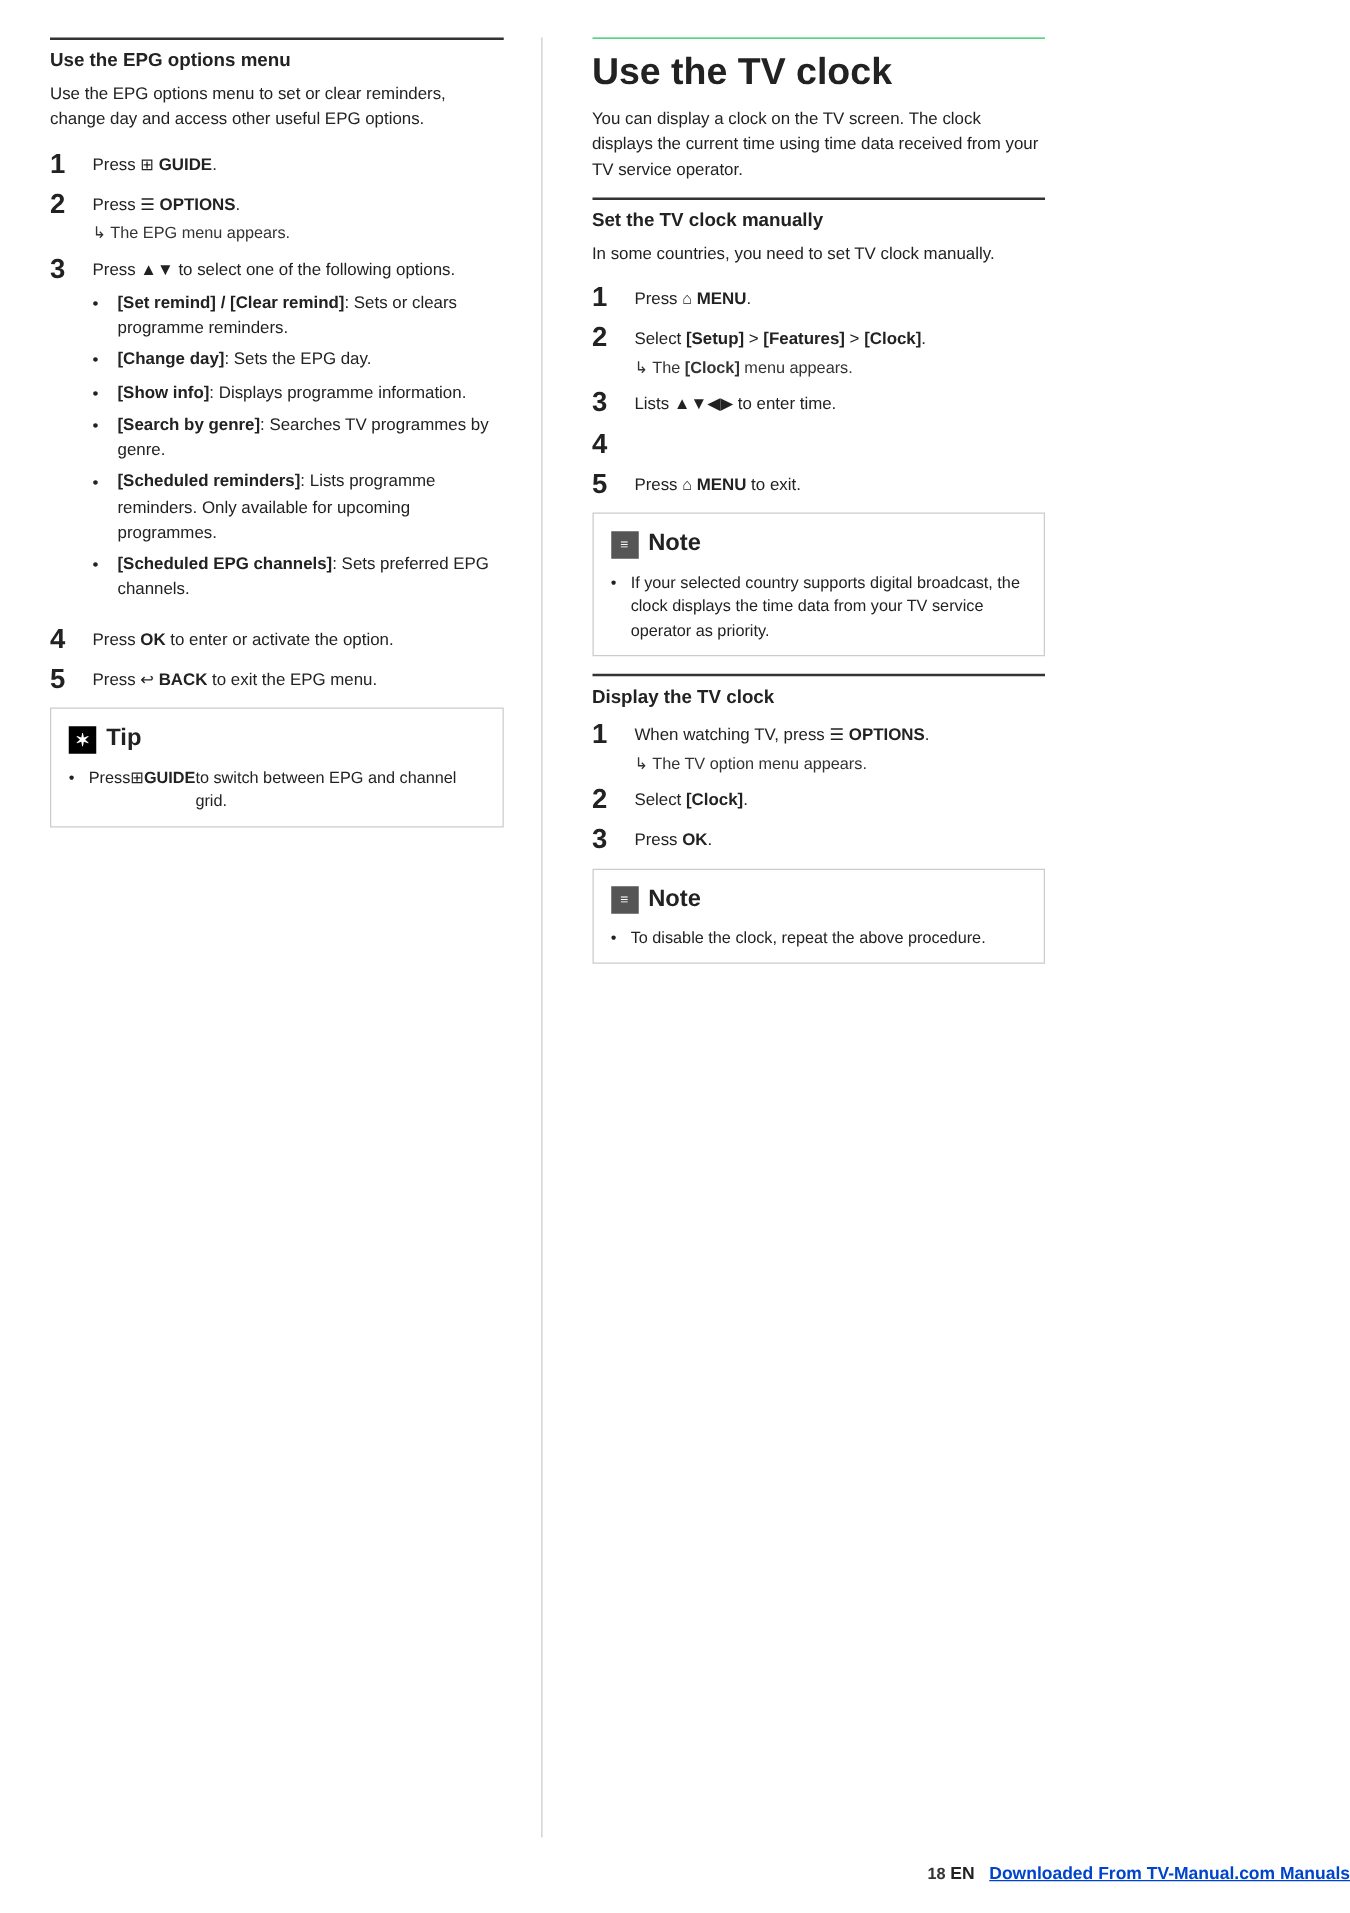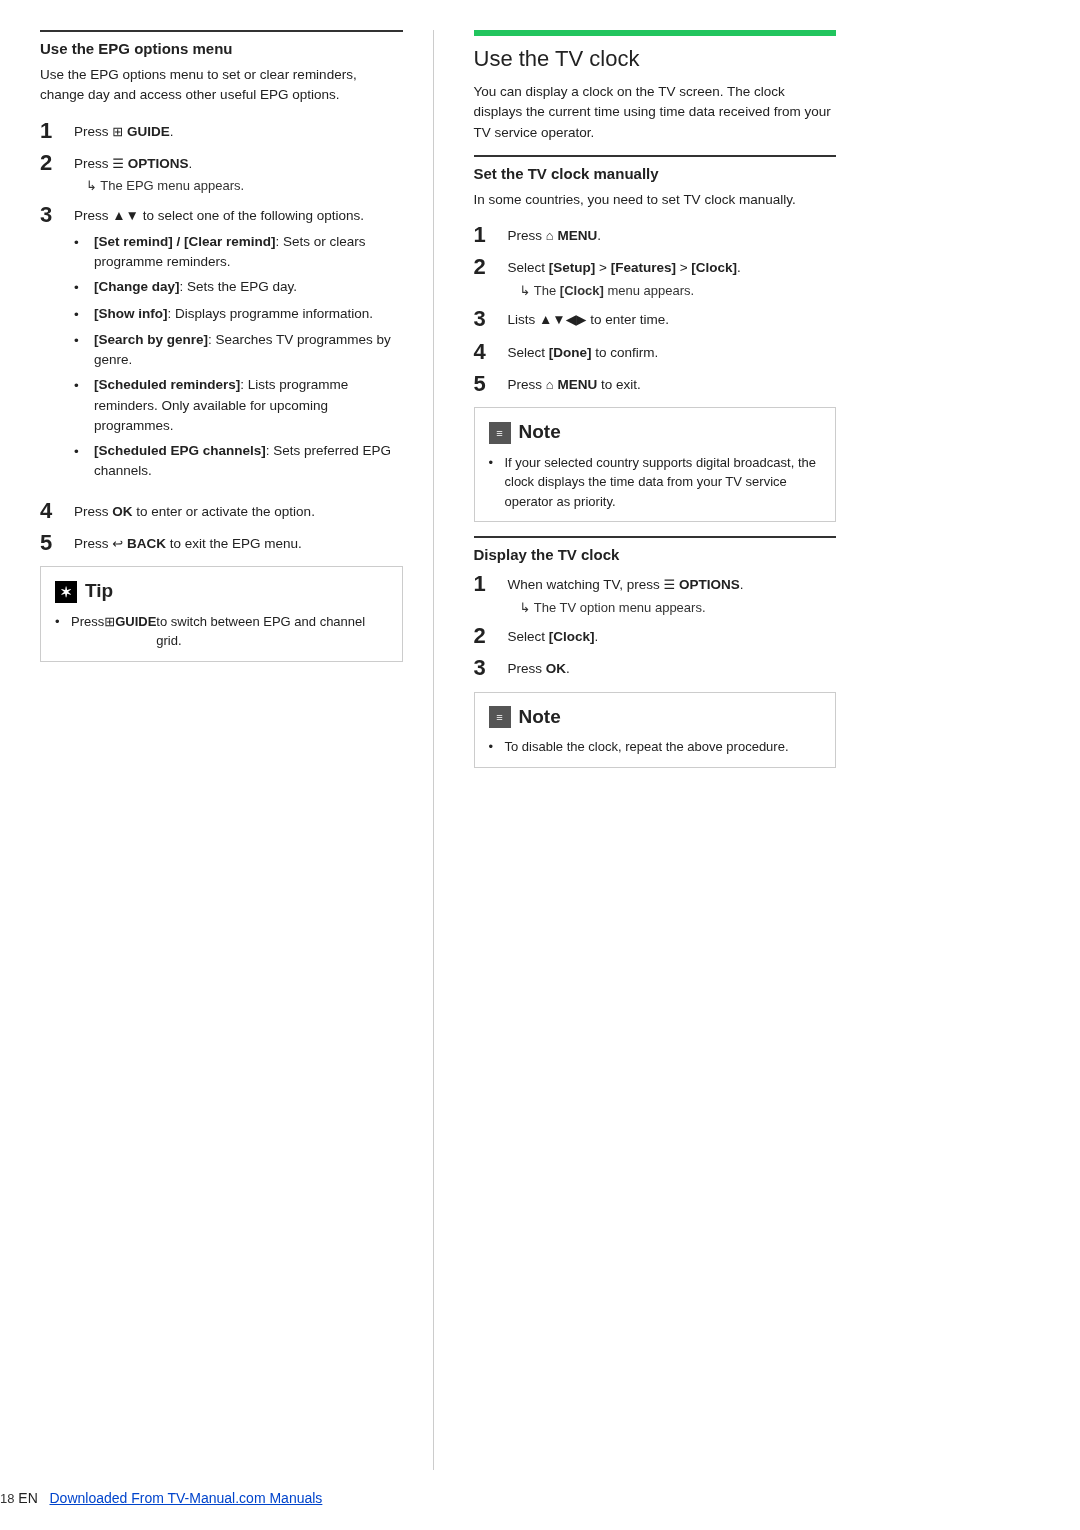--- a/index.html
+++ b/index.html
@@ -36,10 +36,10 @@
       padding-top: 8px;
     }
     .big-title {
-      font-size: 22px;
-      font-weight: normal;
+      font-size: 30px;
+      font-weight: bold;
       margin-bottom: 10px;
-      border-top: 6px solid #22c55e;
+      border-top: 1px solid #22c55e;
       padding-top: 10px;
     }
     .description {

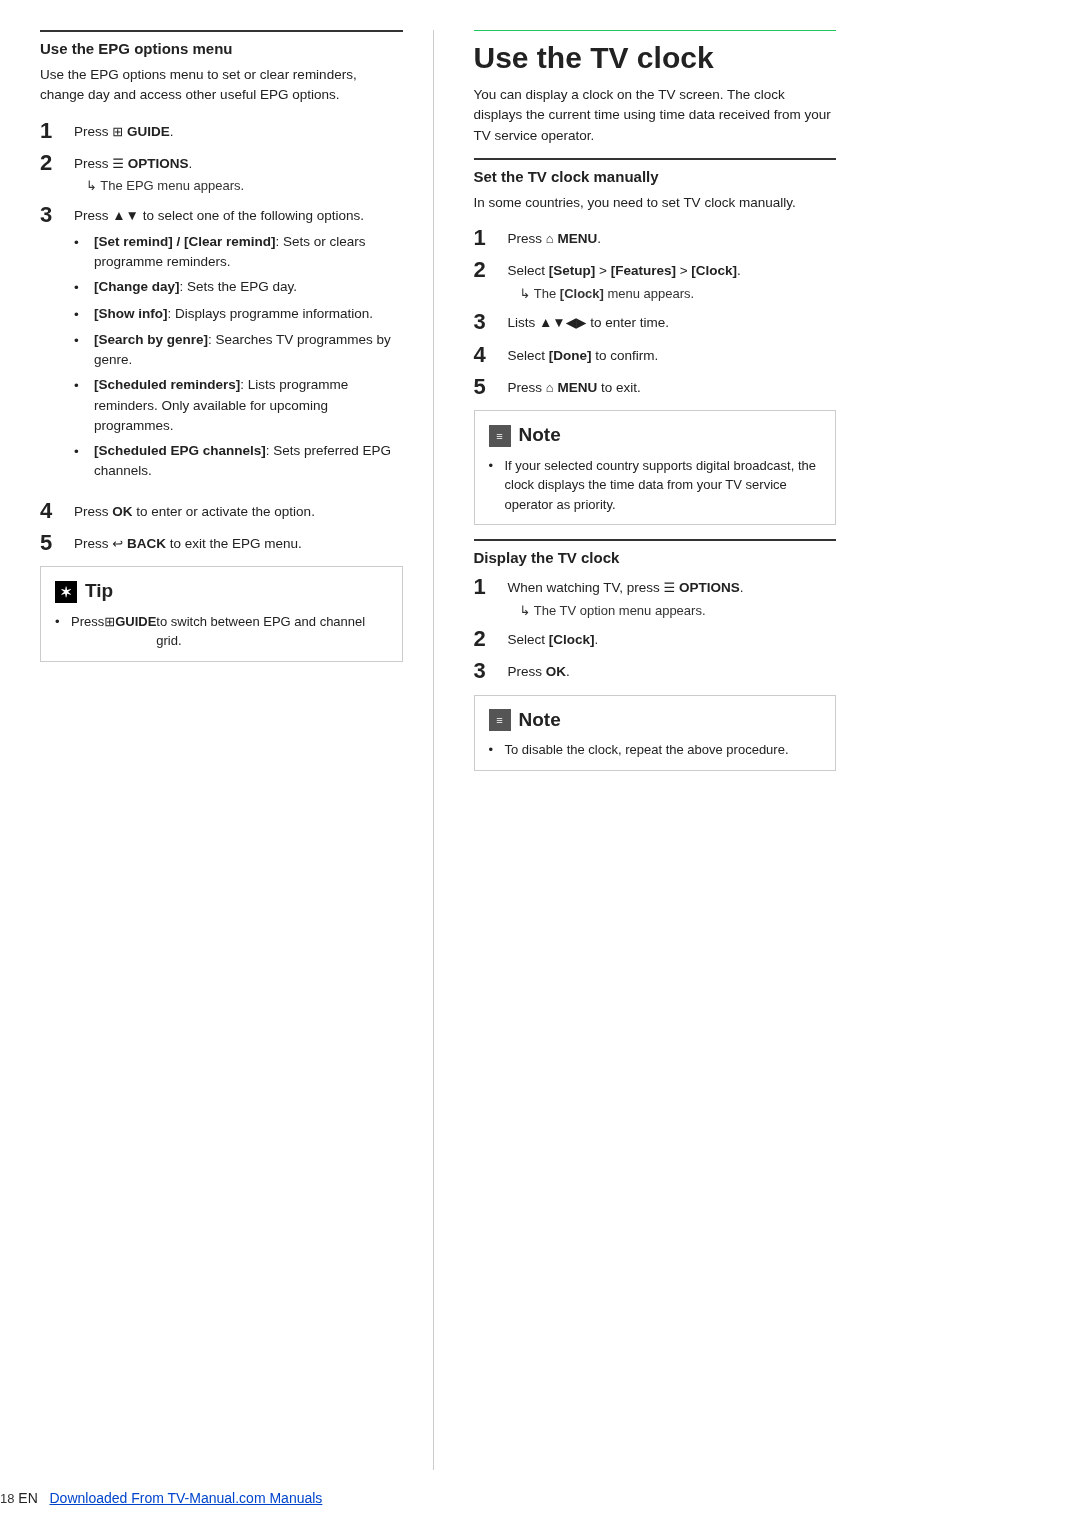--- a/index.html
+++ b/index.html
@@ -71,7 +71,7 @@
     }
     .sub-arrow {
       display: block;
-      margin-left: 12px;
+      margin-left: 0;
       margin-top: 2px;
       font-size: 13px;
       color: #333;

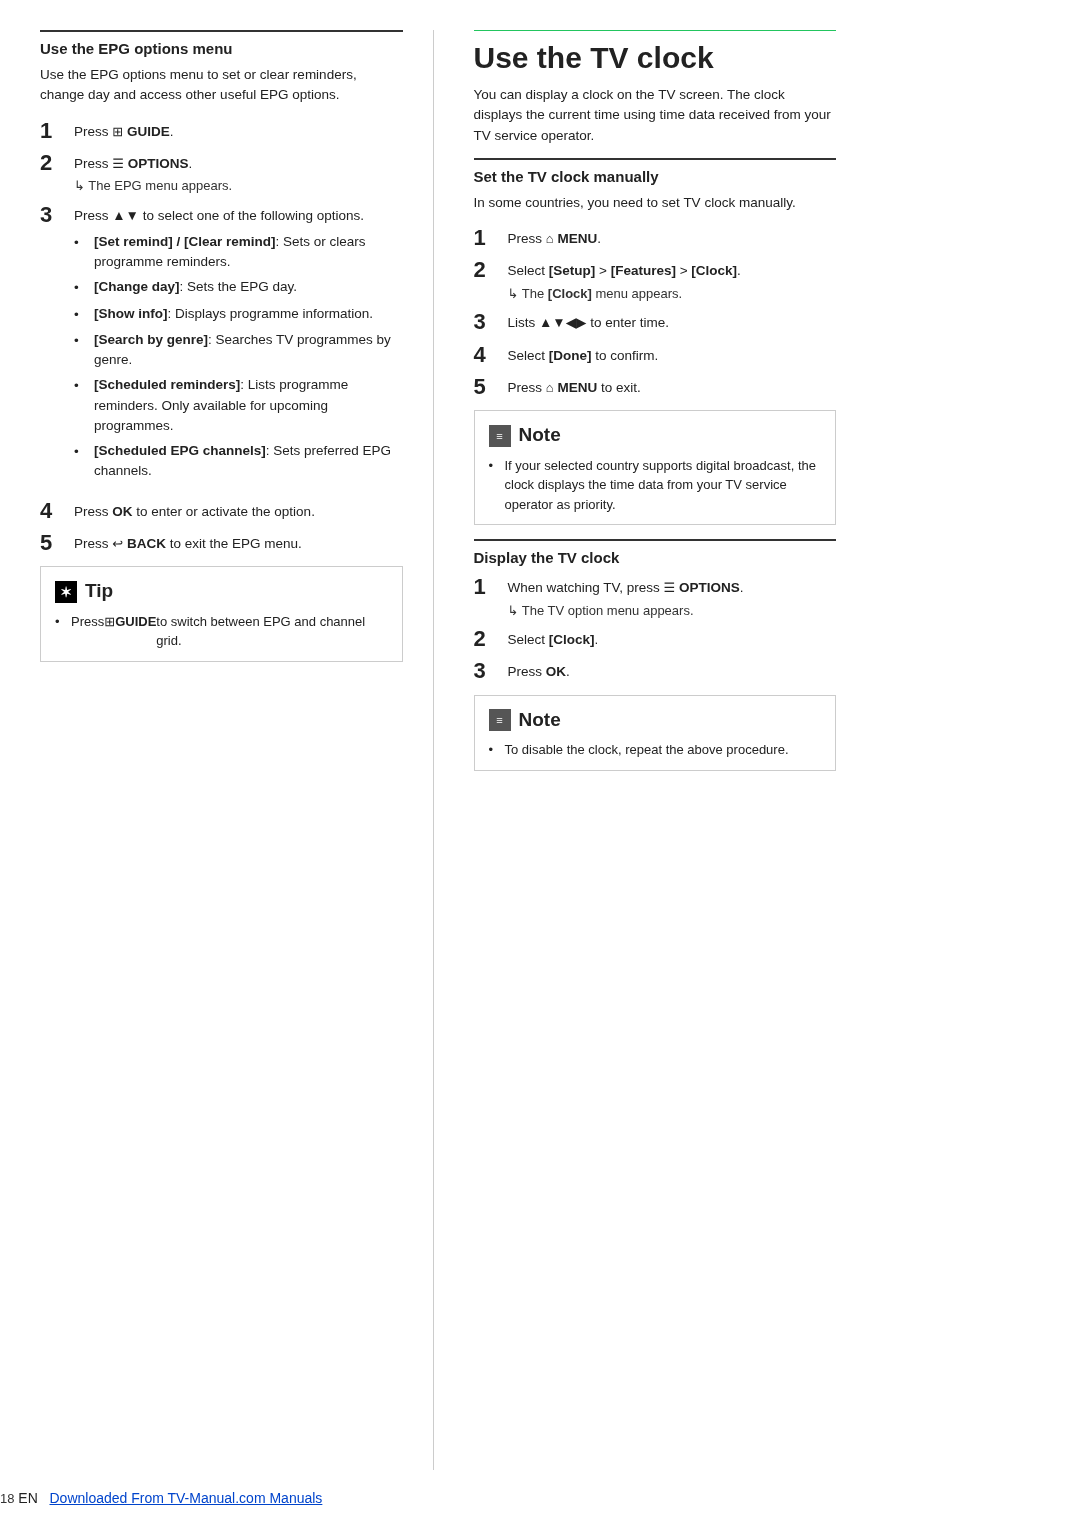--- a/index.html
+++ b/index.html
@@ -271,9 +271,6 @@
 
       <li class="step-item">
         <span class="step-num">4</span>
-        <span class="step-content">
-          Select <strong>[Done]</strong> to confirm.
-        </span>
       </li>
 
       <li class="step-item">

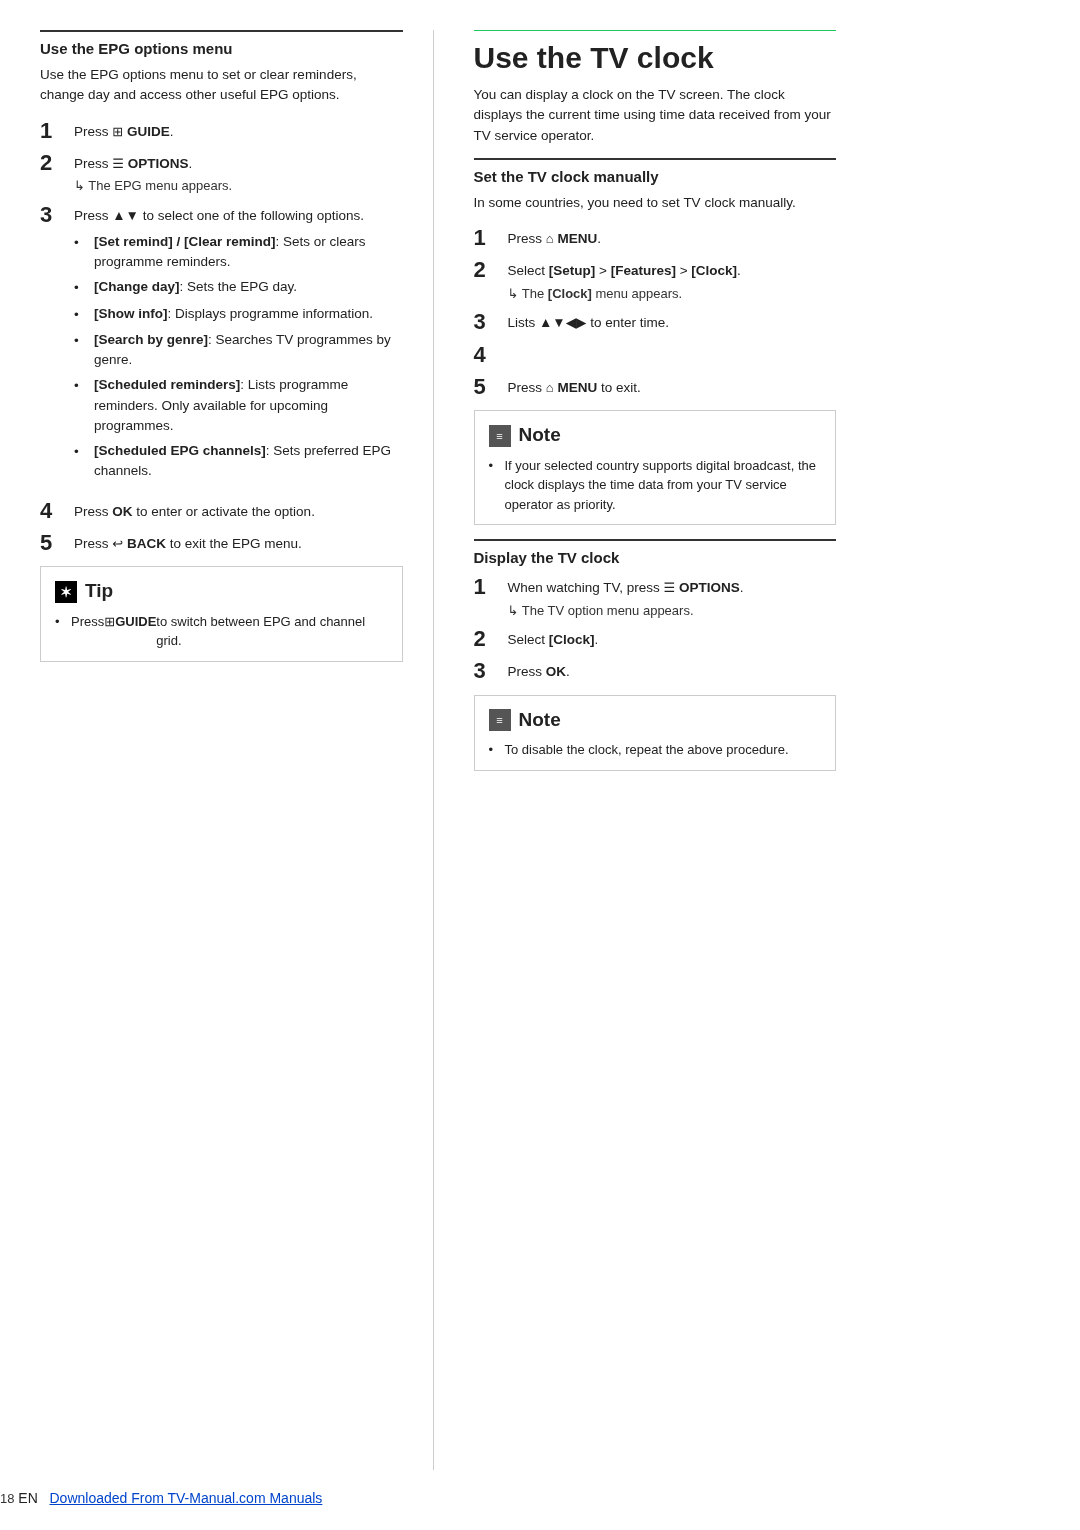--- a/index.html
+++ b/index.html
@@ -326,7 +326,7 @@
   </div>
 </div>
 
-<div style="text-align:left; position:relative; margin-top:-40px; padding-bottom: 20px;">
+<div style="text-align:right; position:relative; margin-top:-40px; padding-bottom: 20px; font-weight: bold;">
   <span class="page-num">18</span>
   <span> EN</span>
   &nbsp;

